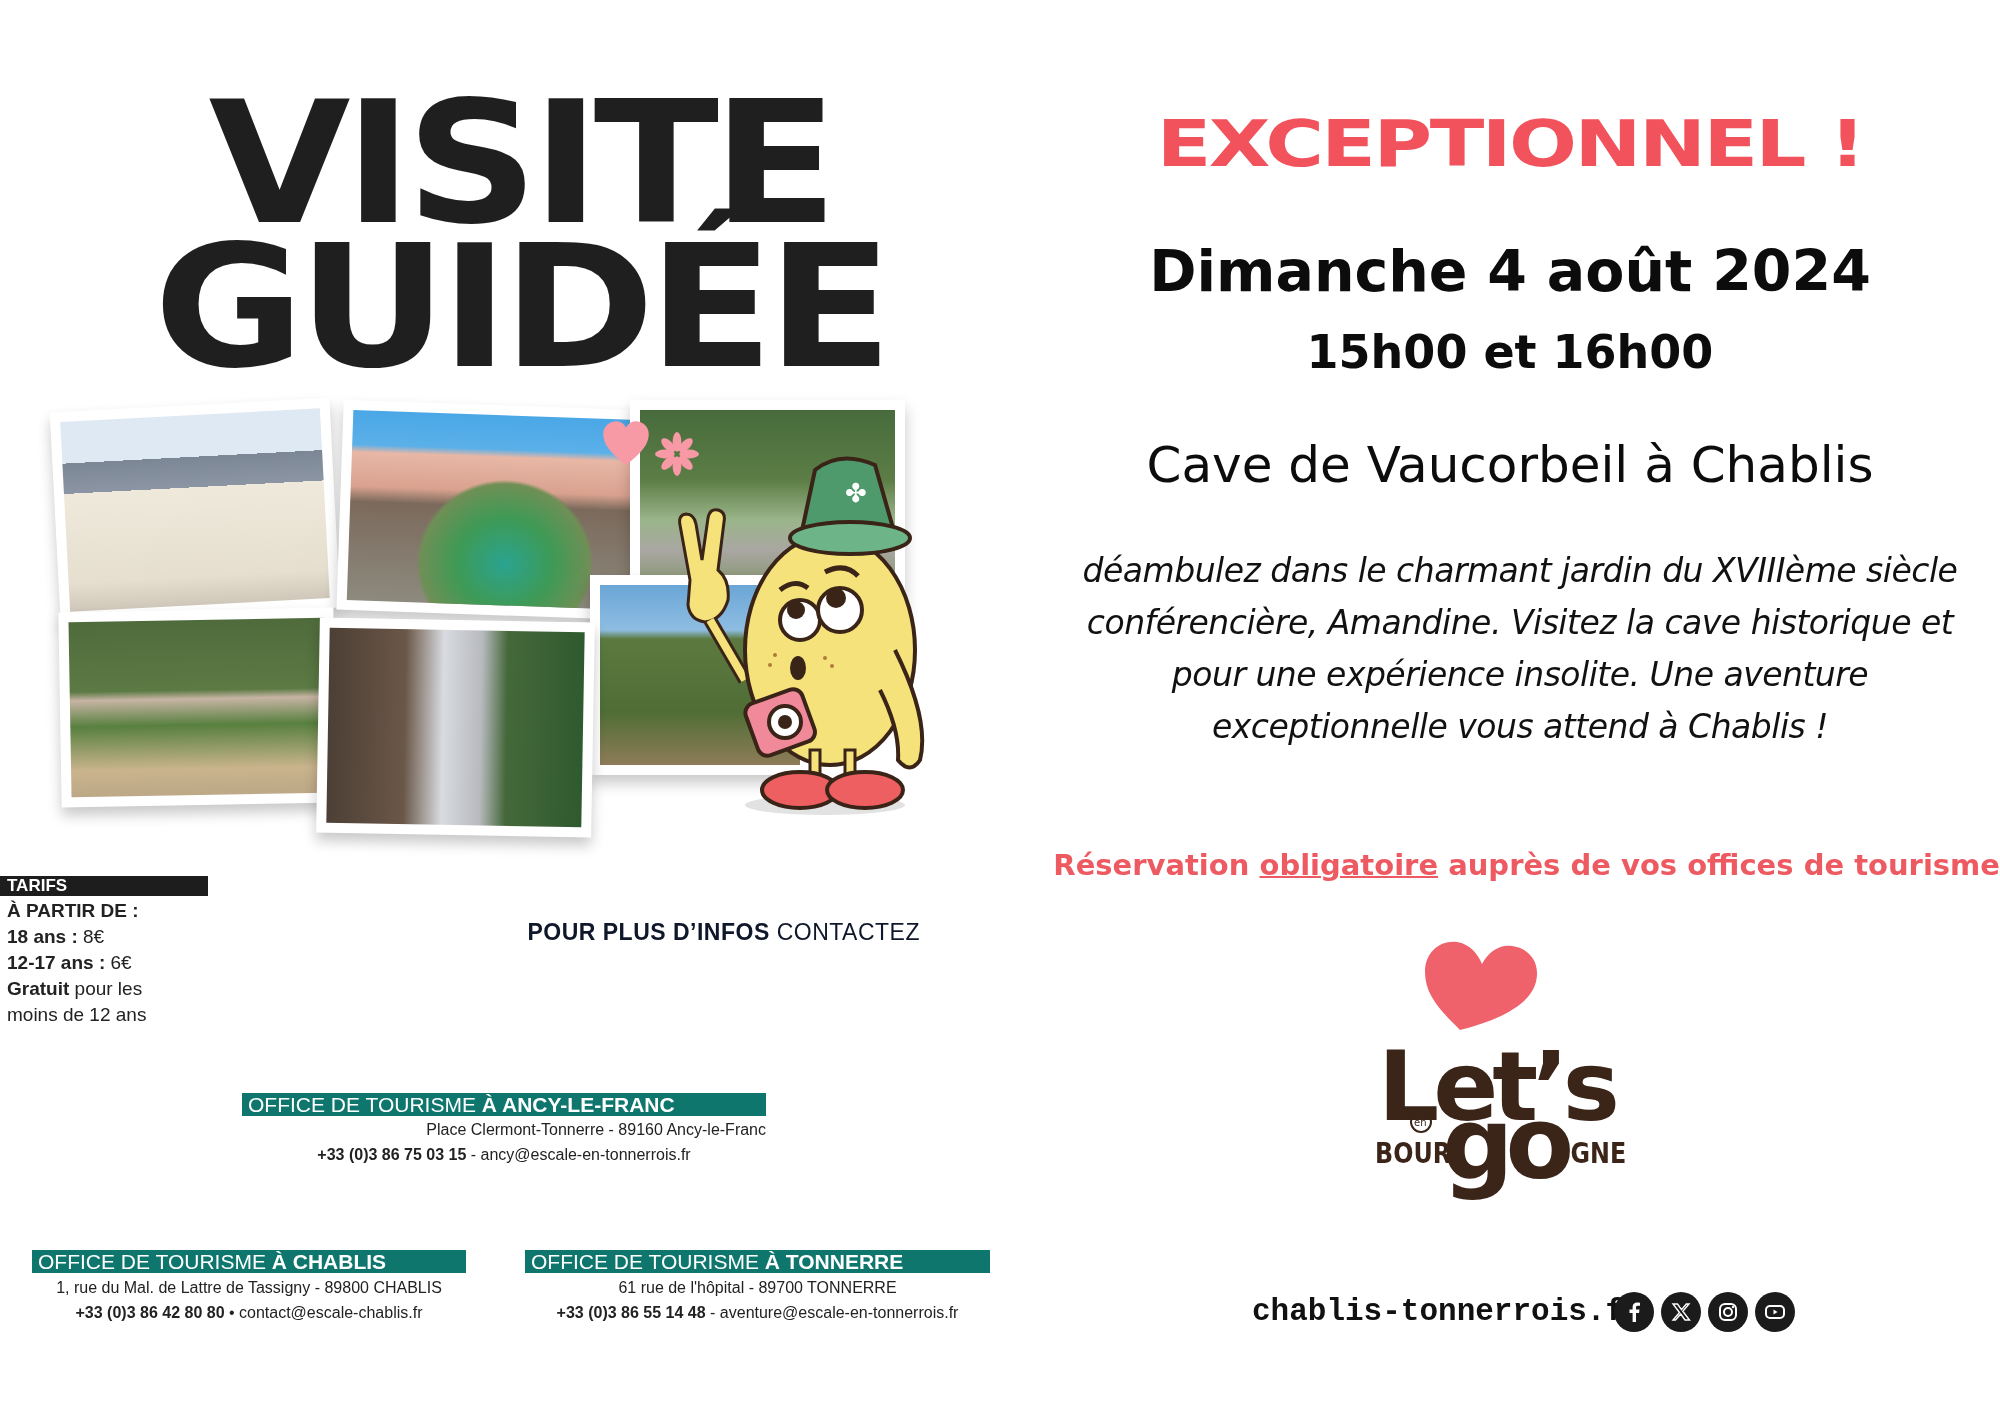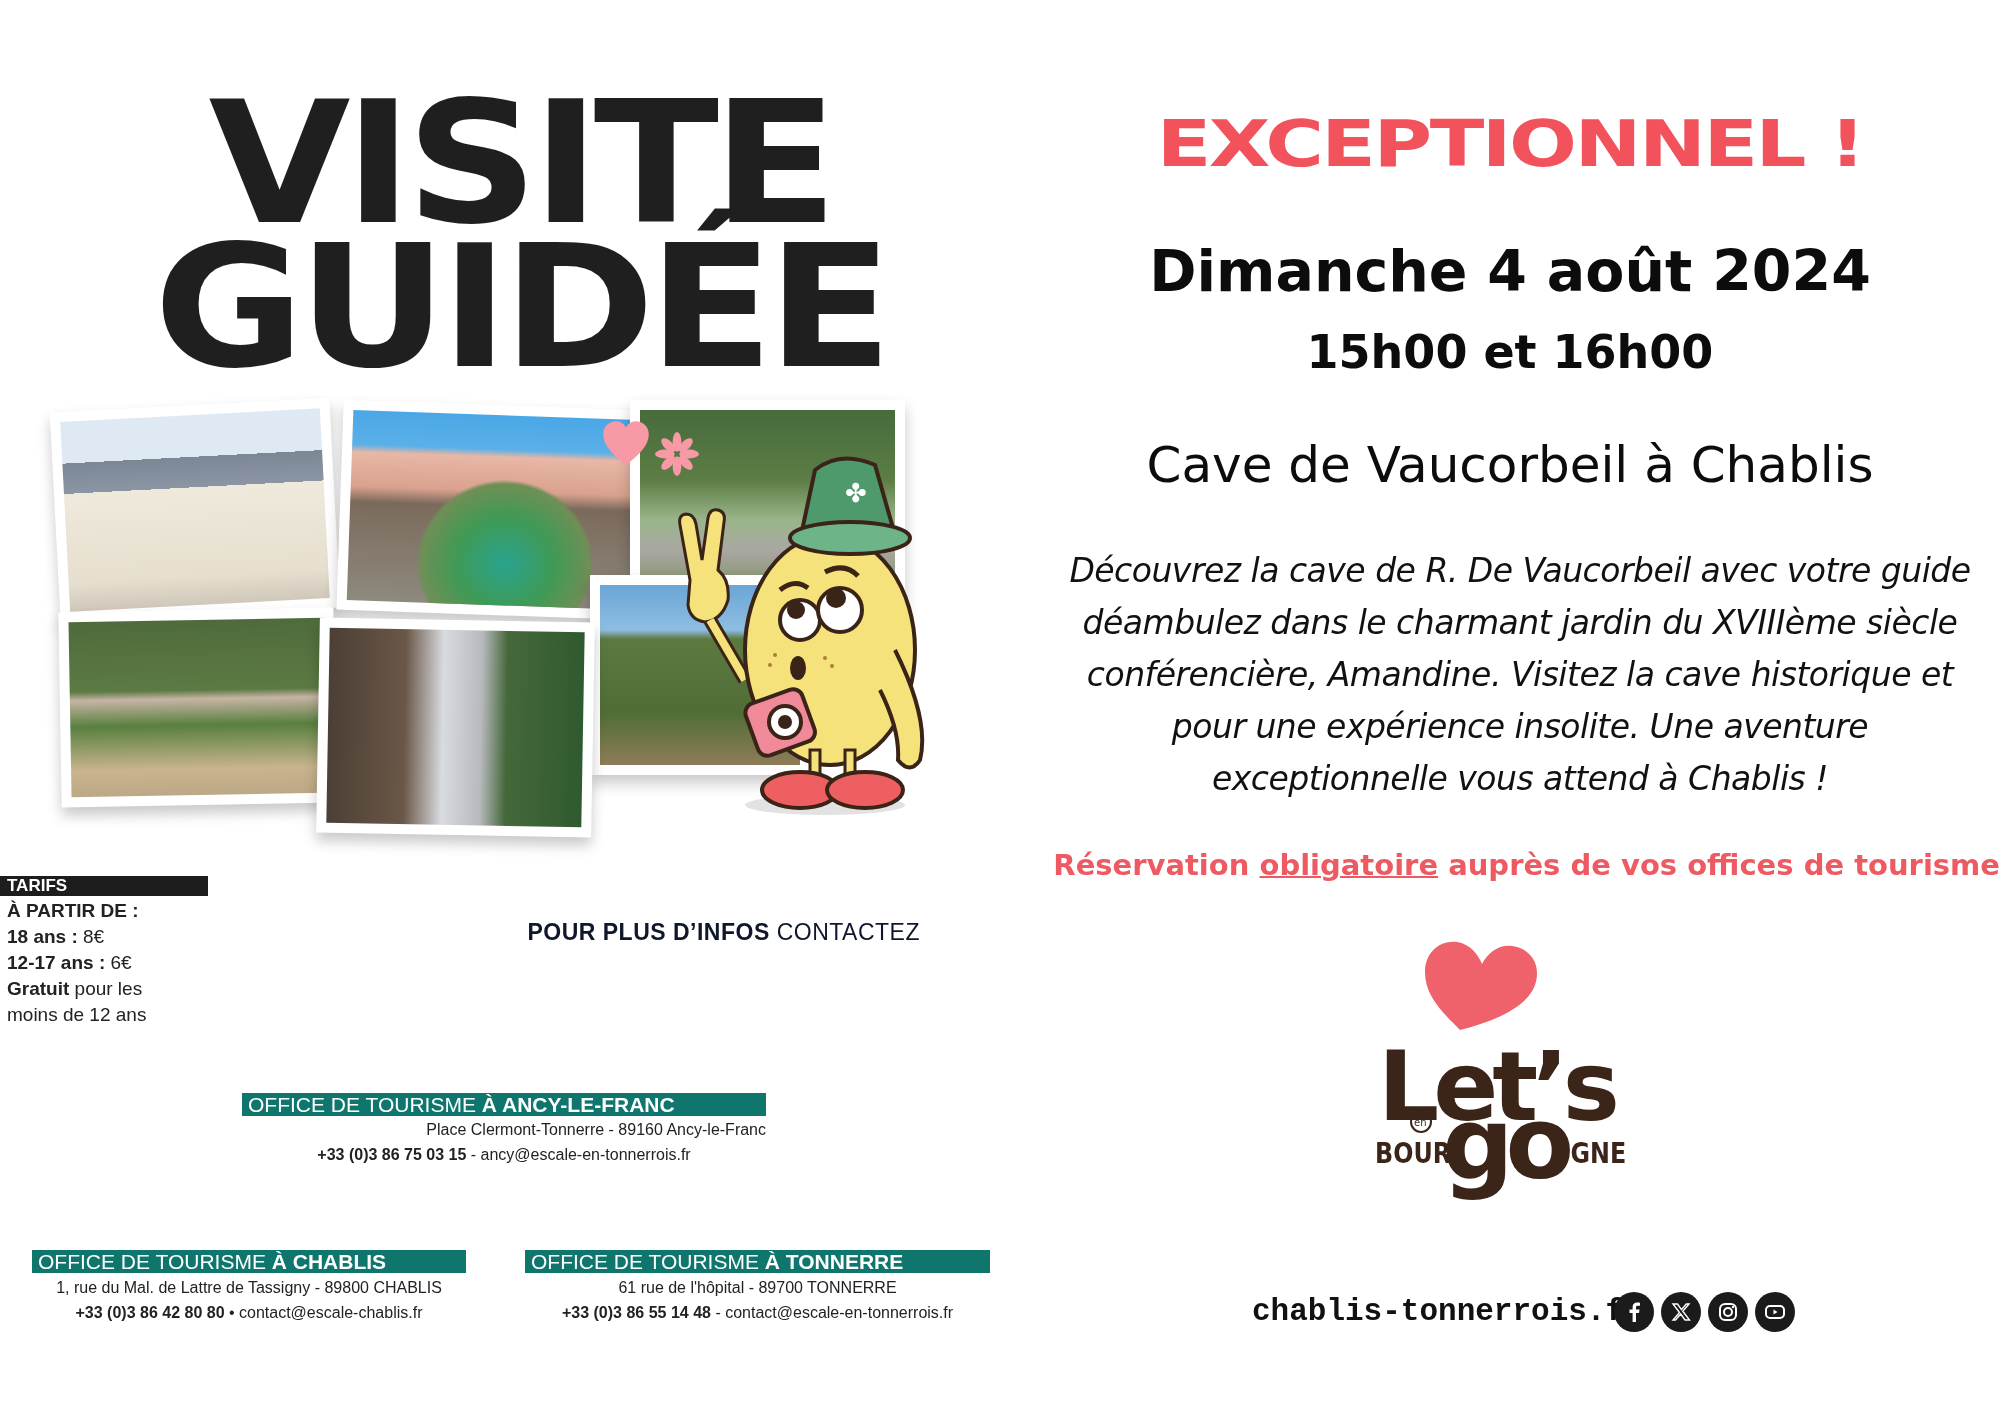--- a/index.html
+++ b/index.html
@@ -168,7 +168,6 @@
 <div class="abs time">15h00 et 16h00</div>
 <div class="abs place">Cave de Vaucorbeil à Chablis</div>
 <div class="abs desc">
-  <div>Découvrez la cave de R. De Vaucorbeil avec votre guide</div>
   <div>déambulez dans le charmant jardin du XVIIIème siècle</div>
   <div>conférencière, Amandine. Visitez la cave historique et</div>
   <div>pour une expérience insolite. Une aventure</div>

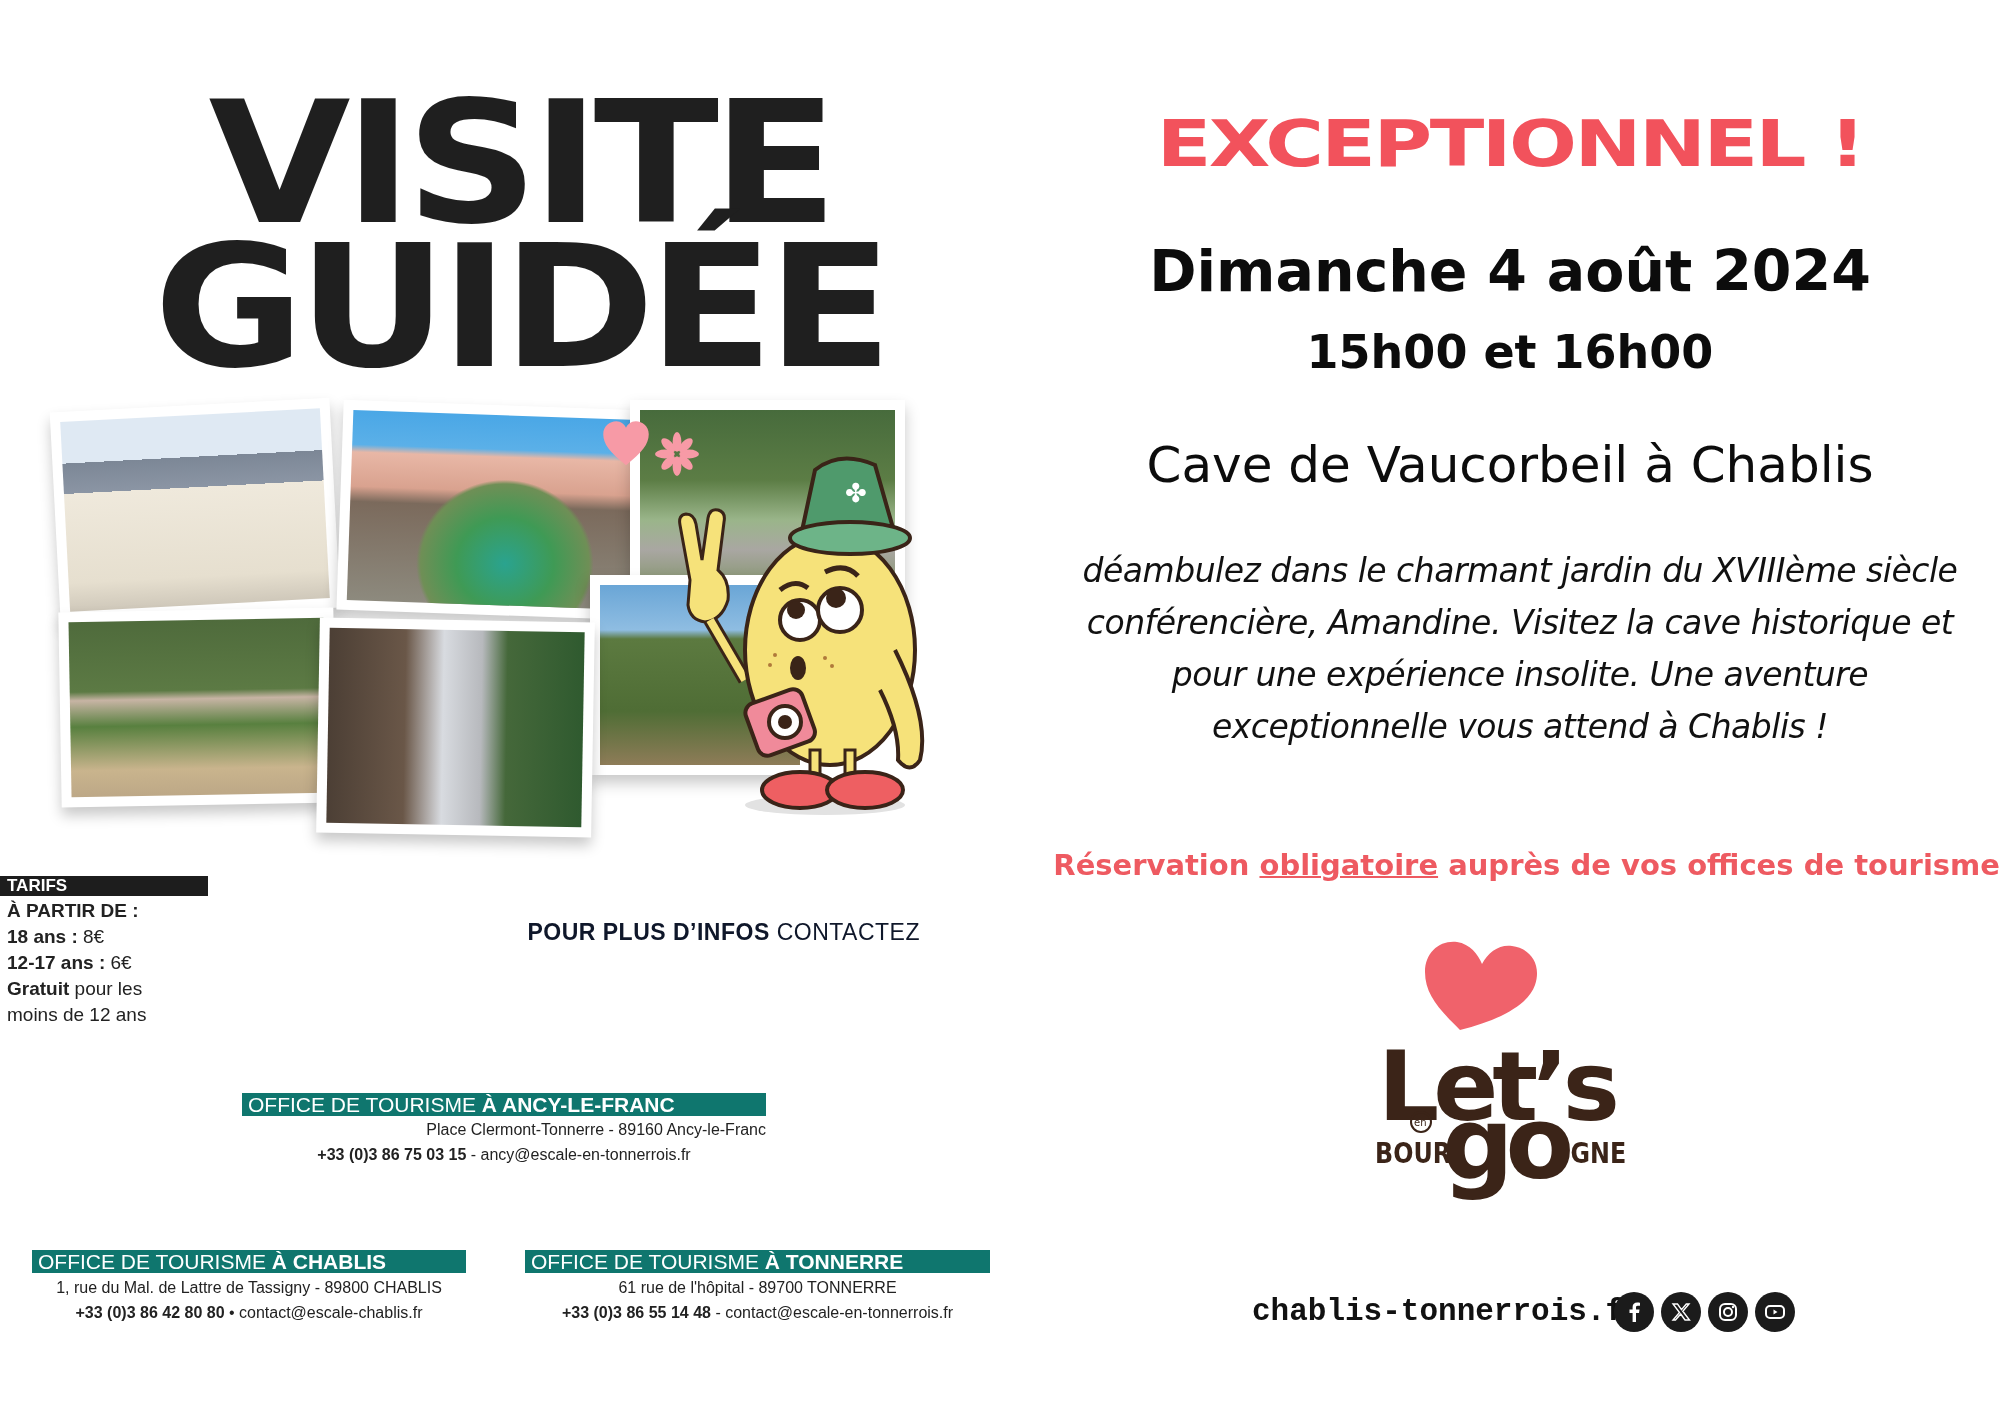--- a/index.html
+++ b/index.html
@@ -160,7 +160,7 @@
 <div>
   <div class="office-bar" style="left:525px;top:1250px;width:465px;"><span>OFFICE DE TOURISME</span> <b>À TONNERRE</b></div>
   <div class="office-line" style="left:510px;top:1279px;width:495px;">61 rue de l'hôpital - 89700 TONNERRE</div>
-  <div class="office-line" style="left:510px;top:1304px;width:495px;"><b>+33 (0)3 86 55 14 48</b><span> - </span><span>contact@escale-en-tonnerrois.fr</span></div>
+  <div class="office-line" style="left:510px;top:1304px;width:495px;"><b>+33 (0)3 86 55 14 48</b><span> - </span><span>aventure@escale-en-tonnerrois.fr</span></div>
 </div>
 
 <div class="abs exc">EXCEPTIONNEL !</div>

